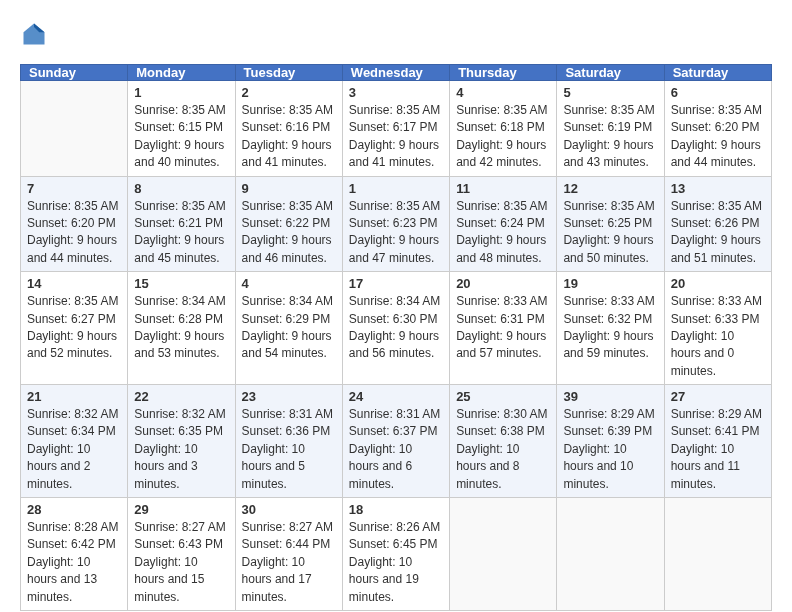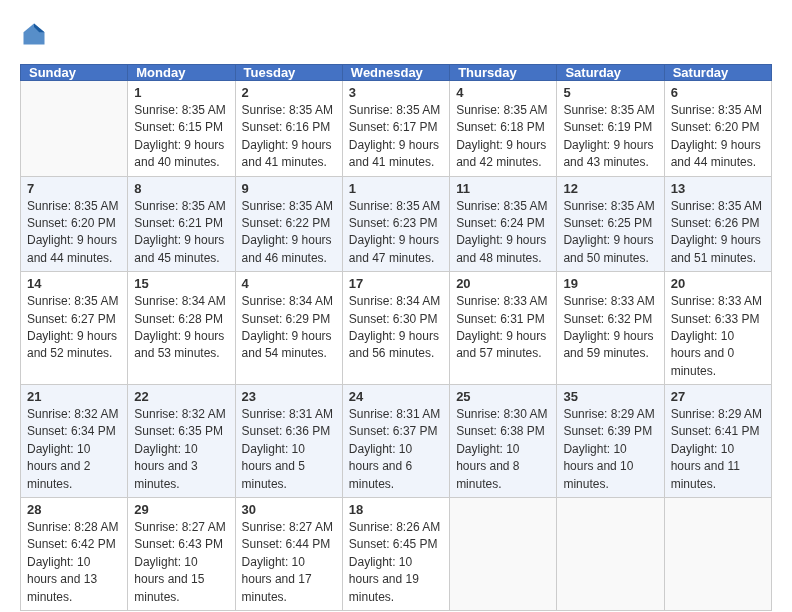--- a/index.html
+++ b/index.html
@@ -237,7 +237,7 @@
           <div class="day-info">Sunrise: 8:30 AM<br>Sunset: 6:38 PM<br>Daylight: 10 hours and 8 minutes.</div>
         </td>
         <td>
-          <span class="day-number">35</span>
+          <span class="day-number">39</span>
           <div class="day-info">Sunrise: 8:29 AM<br>Sunset: 6:39 PM<br>Daylight: 10 hours and 10 minutes.</div>
         </td>
         <td>

